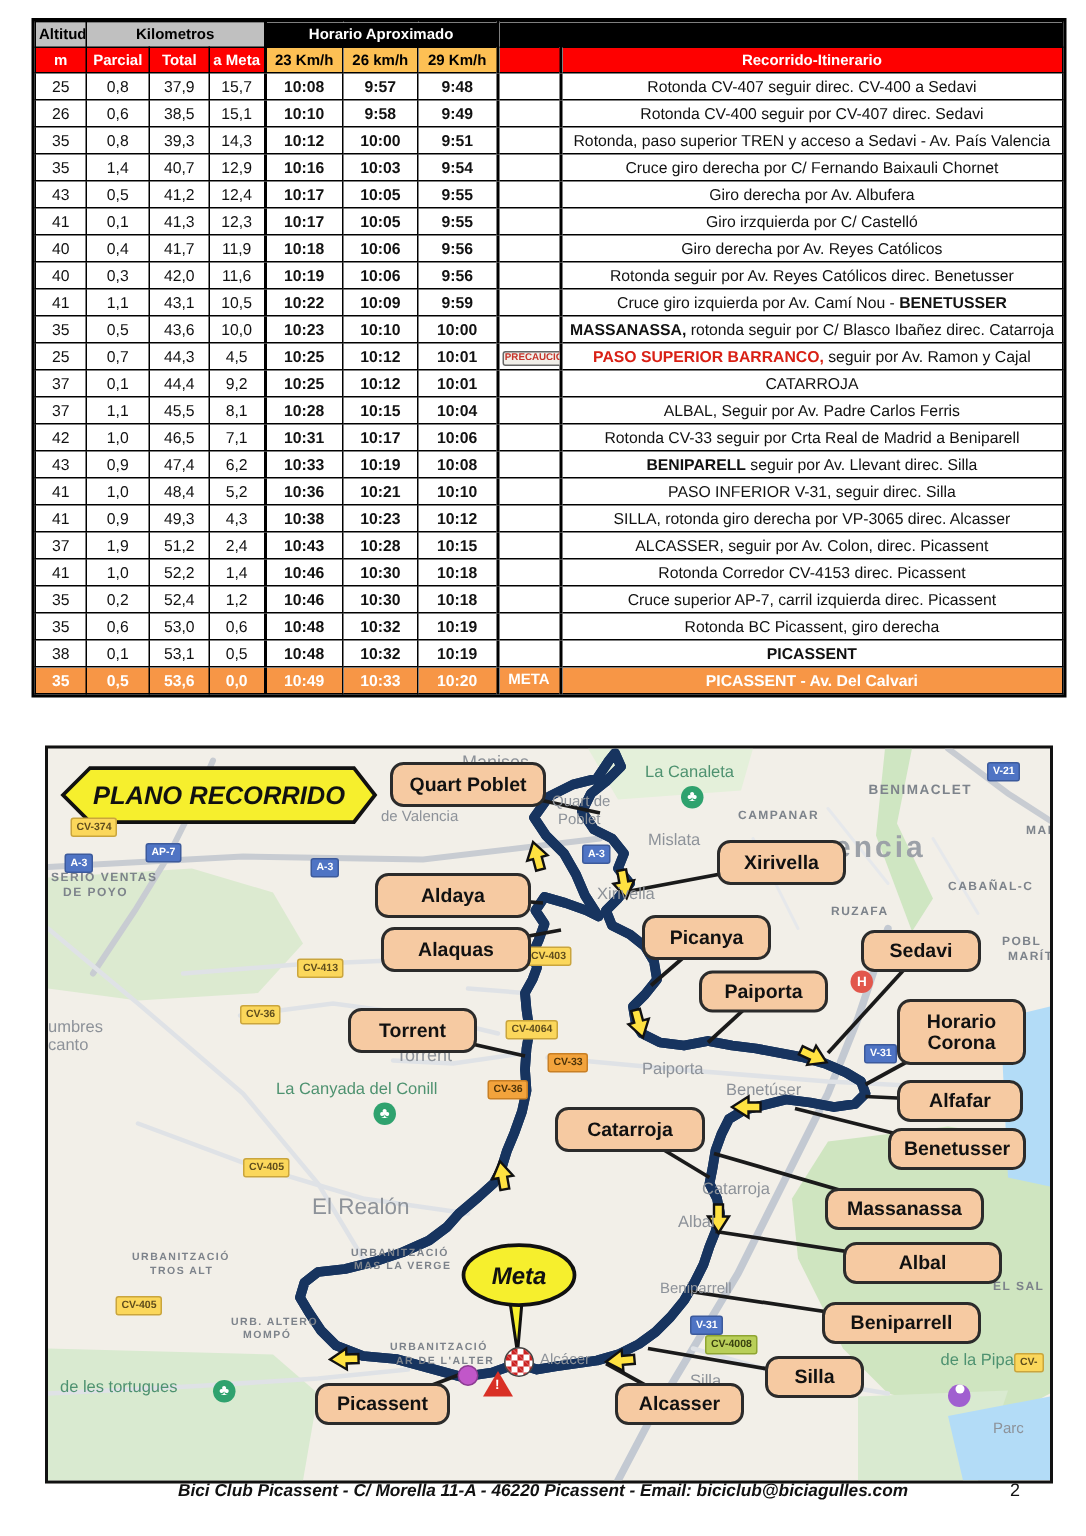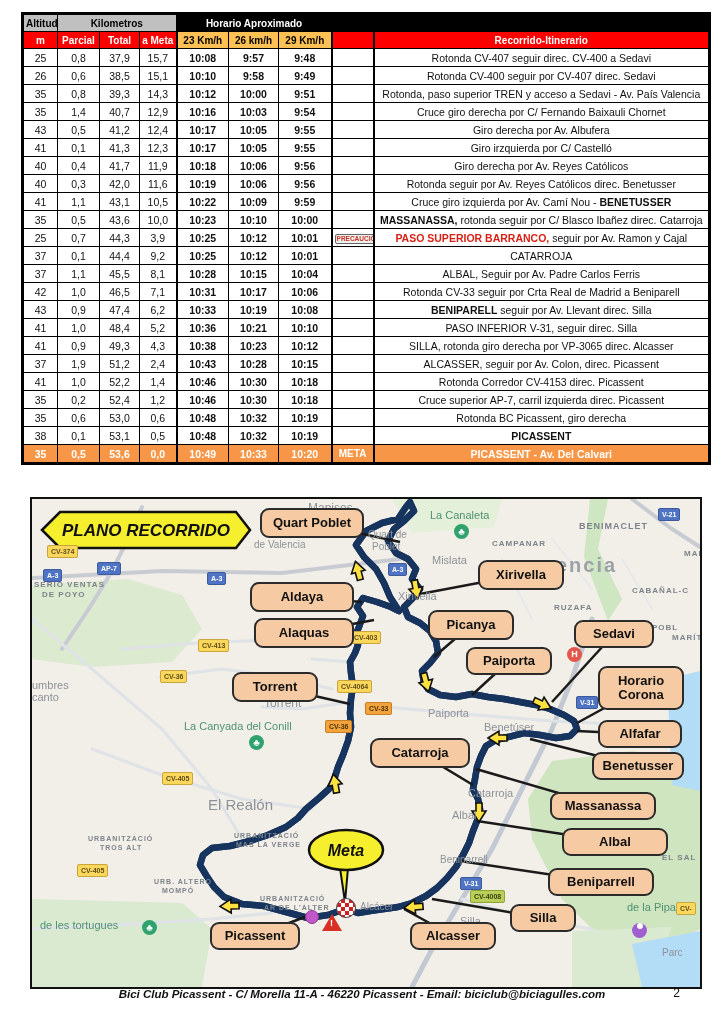--- a/index.html
+++ b/index.html
@@ -208,7 +208,7 @@
           <td class="num">25</td>
           <td class="num">0,7</td>
           <td class="num">44,3</td>
-          <td class="num">3,9</td>
+          <td class="num">4,5</td>
           <td class="time bl2">10:25</td>
           <td class="time">10:12</td>
           <td class="time">10:01</td>

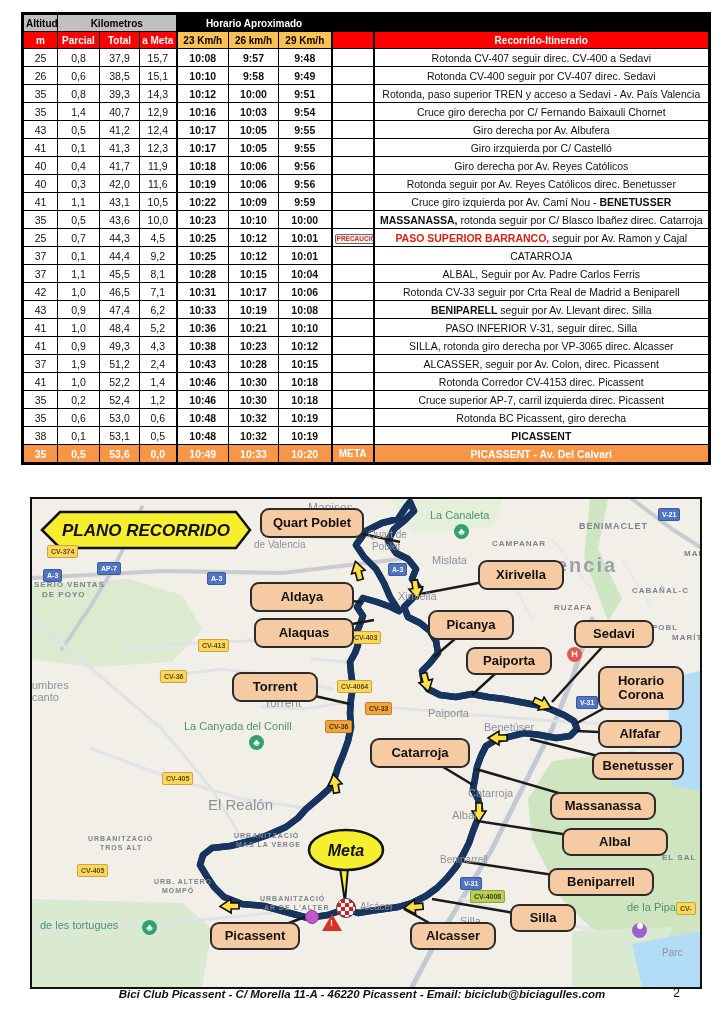--- a/index.html
+++ b/index.html
@@ -439,7 +439,7 @@
     <div class="mtext big" style="left: 524px; top: 56px; font-size: 20px;">encia</div>
     <div class="mtext caps" style="left: 600px; top: 88px; font-size: 8px;">CABAÑAL-C</div>
     <div class="mtext caps" style="left: 522px; top: 105px; font-size: 8px;">RUZAFA</div>
-    <div class="mtext caps" style="left: 620px; top: 125px; font-size: 8px;">POBL</div>
+    <div class="mtext caps" style="left: 636px; top: 125px; font-size: 8px;">POBL</div>
     <div class="mtext caps" style="left: 640px; top: 135px; font-size: 8px; text-align: right;">MARÍT</div>
     <div class="mtext " style="left: 336px; top: 31px; font-size: 10px;">Quart de</div>
     <div class="mtext " style="left: 340px; top: 43px; font-size: 10px;">Poblet</div>

